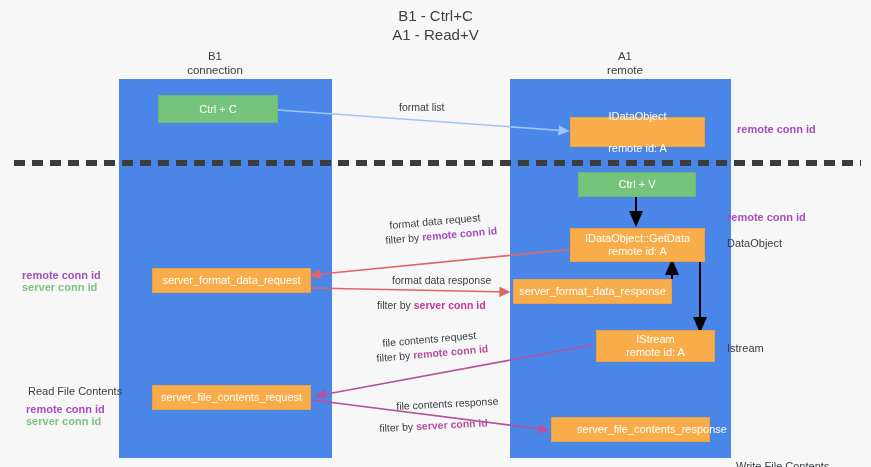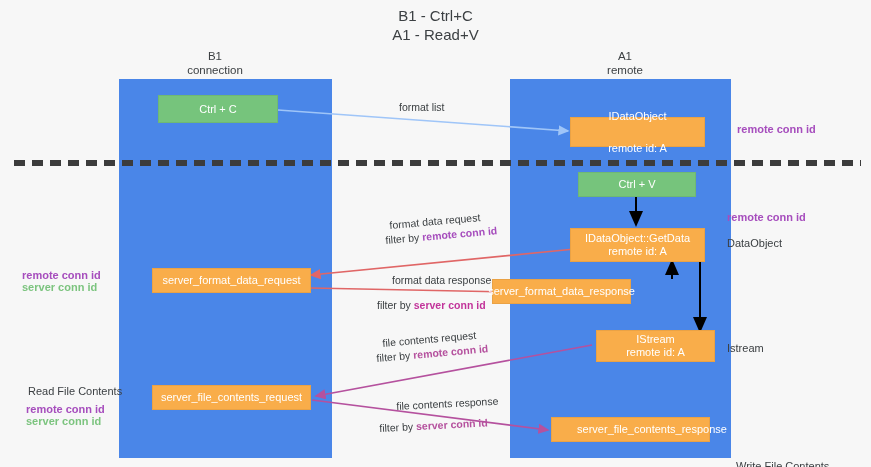--- a/index.html
+++ b/index.html
@@ -136,7 +136,7 @@
     <span>server_format_data_request</span>
   </div>
 
-  <div class="abs node orange" style="left:492px;top:279px;width:139px;height:25px;">
+  <div class="abs node orange" style="left:513px;top:279px;width:159px;height:25px;">
     <span>server_format_data_response</span>
   </div>
 

